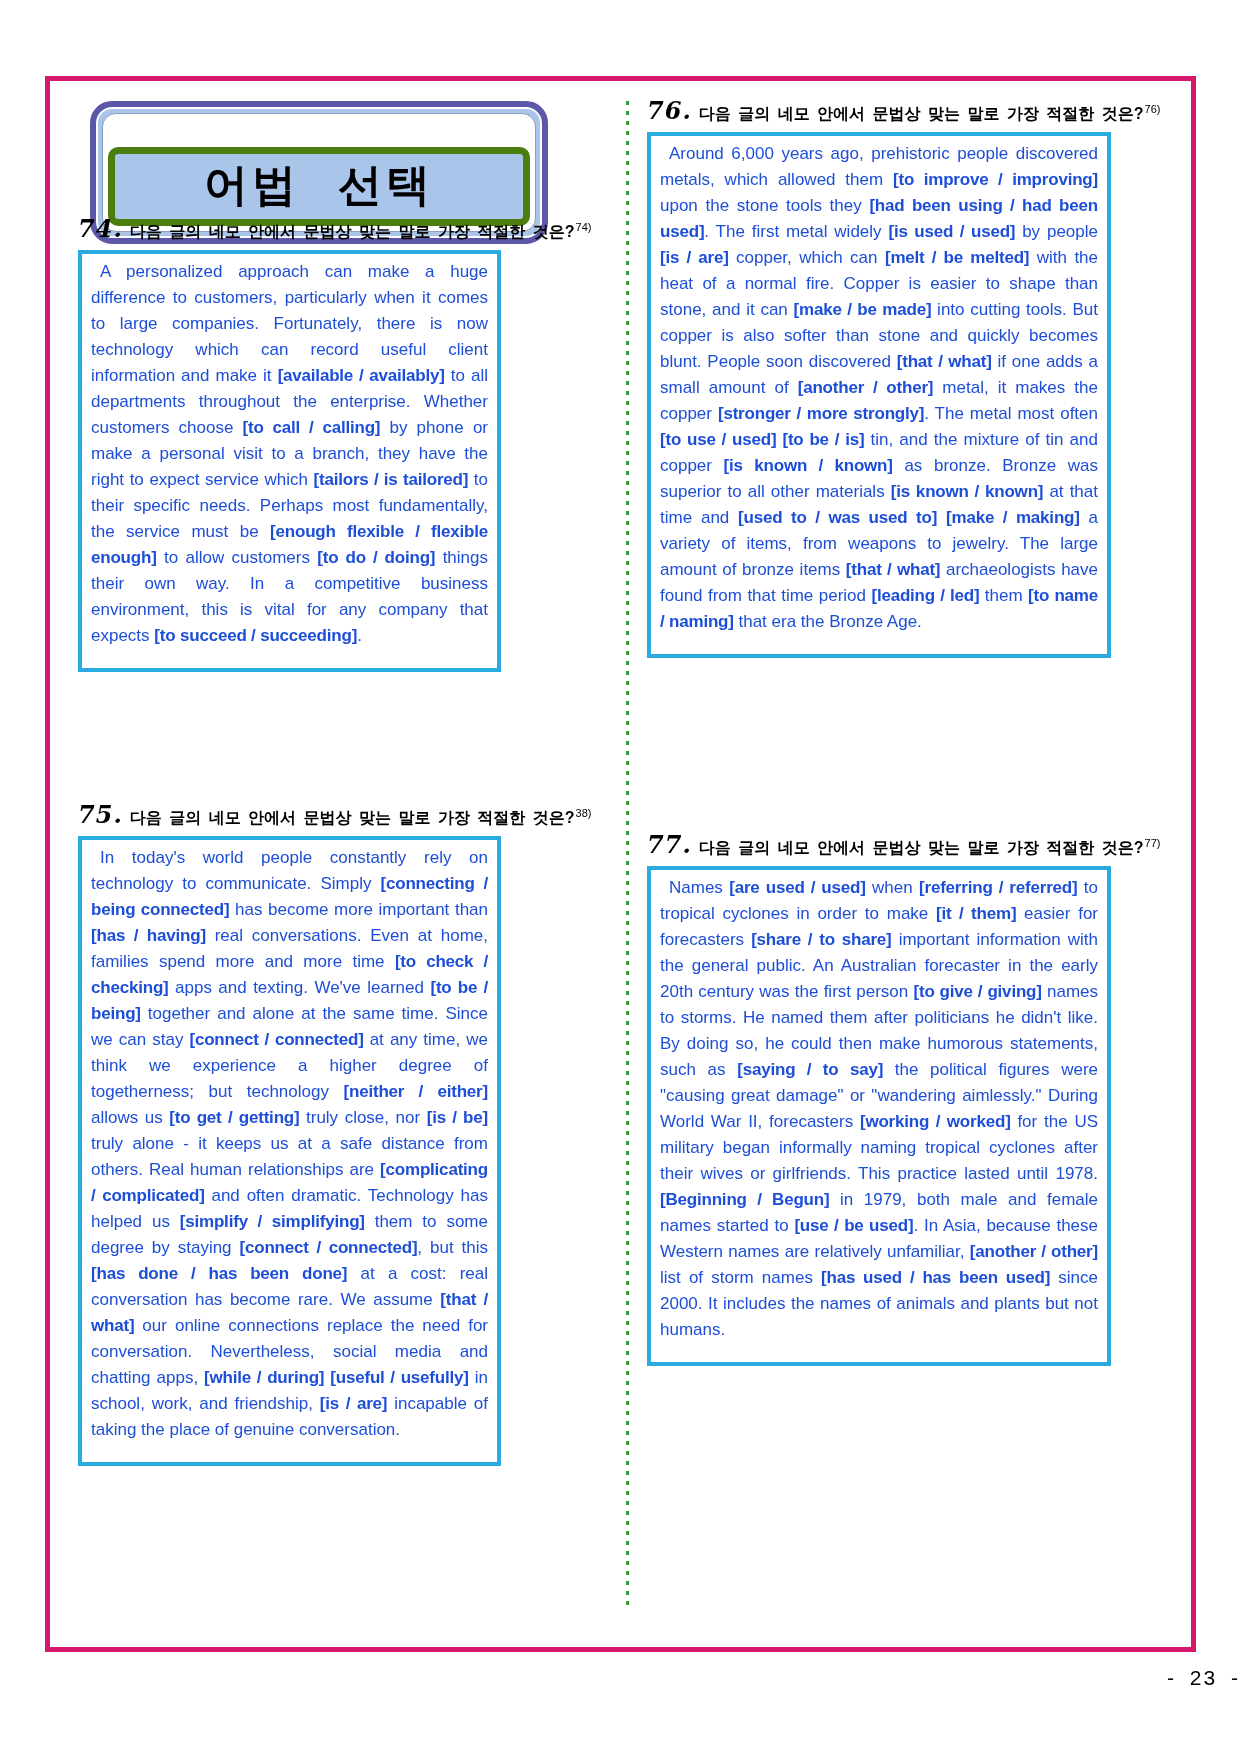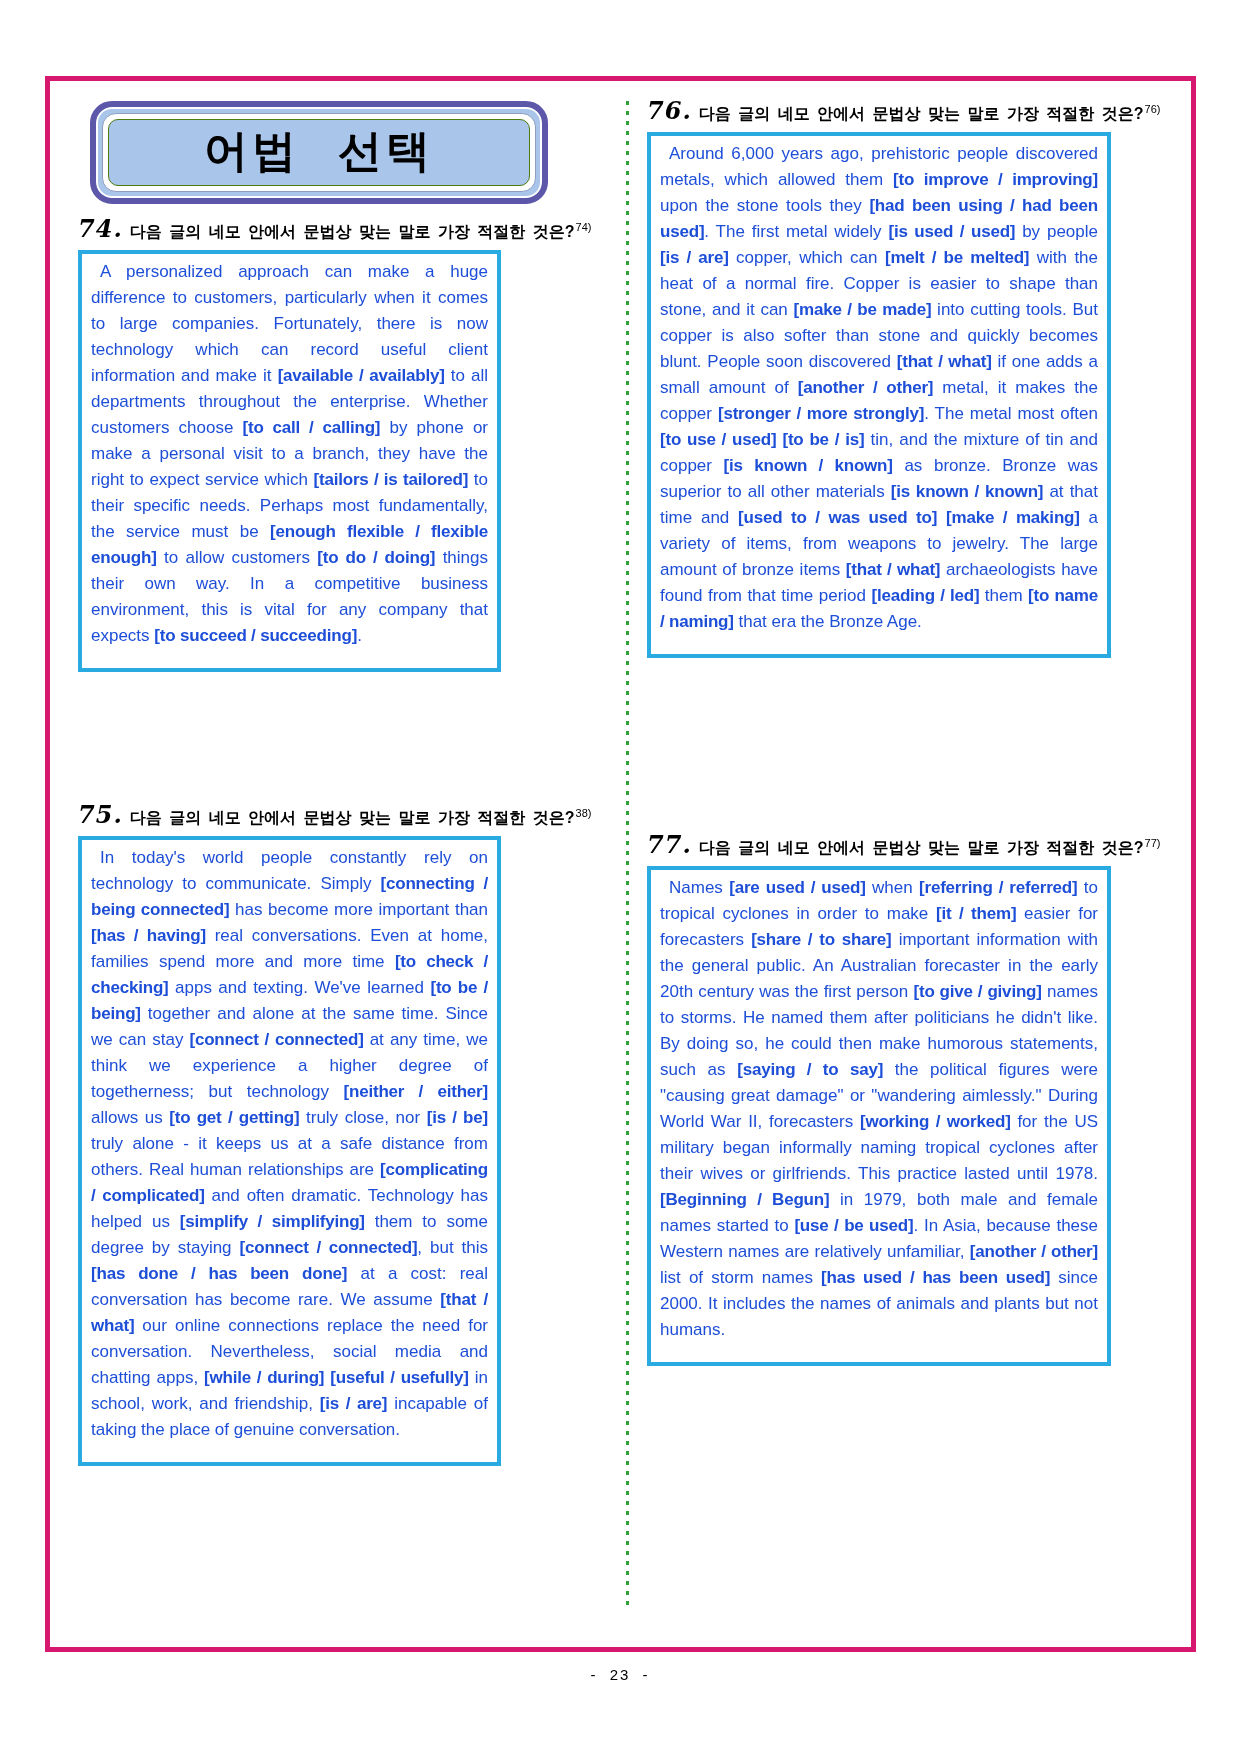--- a/index.html
+++ b/index.html
@@ -14,8 +14,8 @@
           border:6px solid var(--banner-purple,#5d57aa);border-radius:22px;
           background:var(--banner-blue,#a9c5ea);padding:6px;box-shadow:inset 0 0 0 2px #ffffff;}
   .banner-mid{background:#ffffff;border:1px solid #8e9ec0;border-radius:14px;padding:5px;}
-  .banner-inner{background:var(--banner-blue,#a9c5ea);border:1px solid #4d7c0f;border-radius:10px;
-                text-align:center;padding:2px 0 4px 0;}
+  .banner-inner{background:var(--banner-blue,#a9c5ea);border:7px solid #4d7c0f;border-radius:10px;
+                text-align:center;padding:2px 0 4px 0;margin-top:28px;}
   .banner-title{font-size:44px;font-weight:bold;color:#000;letter-spacing:4px;word-spacing:22px;}
   
   .qblock{position:absolute;}

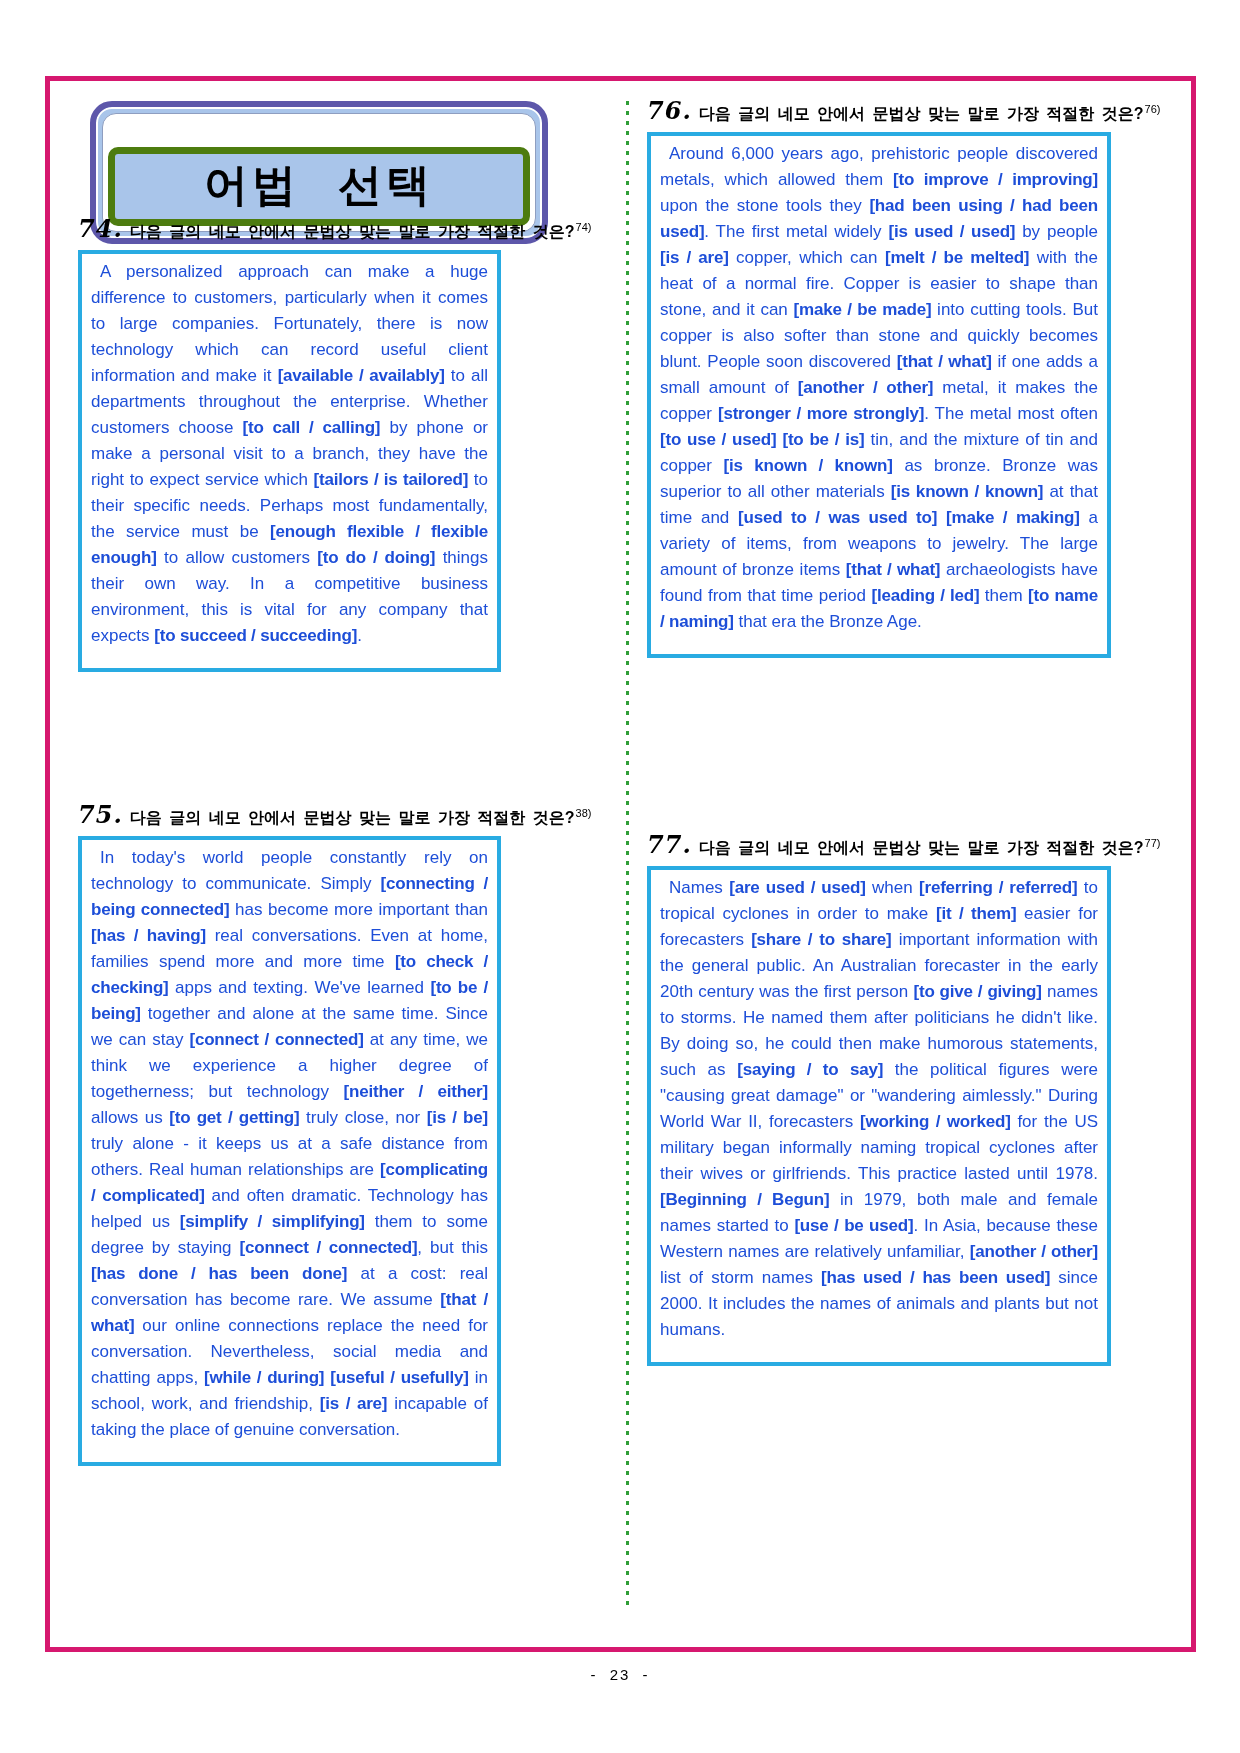--- a/index.html
+++ b/index.html
@@ -30,8 +30,8 @@
            text-align:justify;text-indent:9px;}
   .passage b{font-weight:bold;letter-spacing:-0.2px;}
   
-  .page-number{position:absolute;left:0;top:1666px;width:100%;text-align:center;
-               font-size:15px;color:#000;letter-spacing:2px;word-spacing:6px;}
+  .page-number{position:absolute;left:0;top:1666px;width:100%;text-align:right;
+               font-size:21px;color:#000;letter-spacing:2px;word-spacing:6px;}
 </style>
 </head>
 <body>

